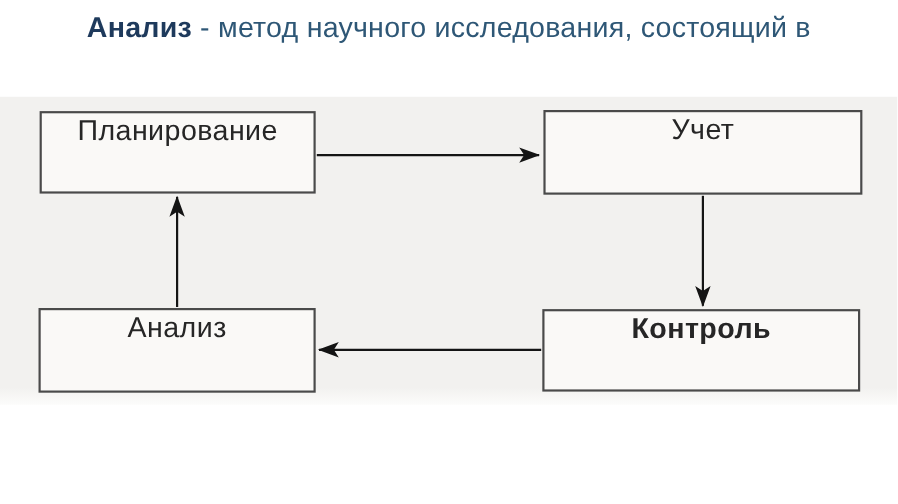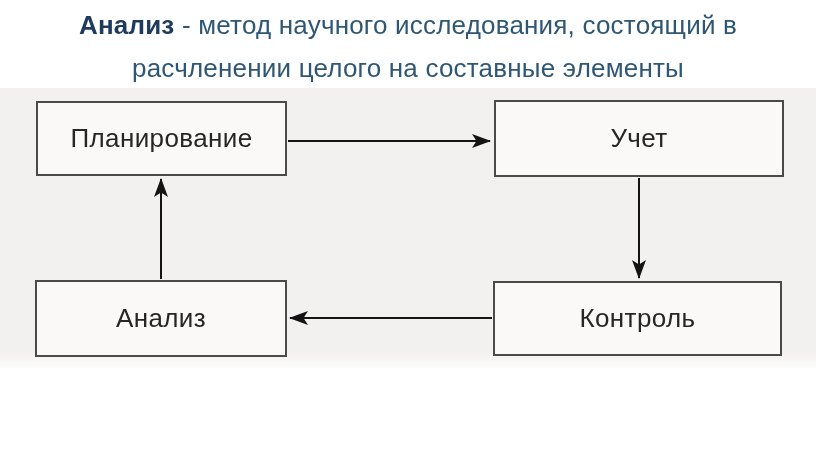--- a/index.html
+++ b/index.html
@@ -74,7 +74,6 @@
 
   <header class="title">
     <div class="line"><span class="term">Анализ</span><span> - метод научного исследования, состоящий в</span></div>
-    <div class="line">расчленении целого на составные элементы</div>
   </header>
 
   <div class="backdrop"></div>

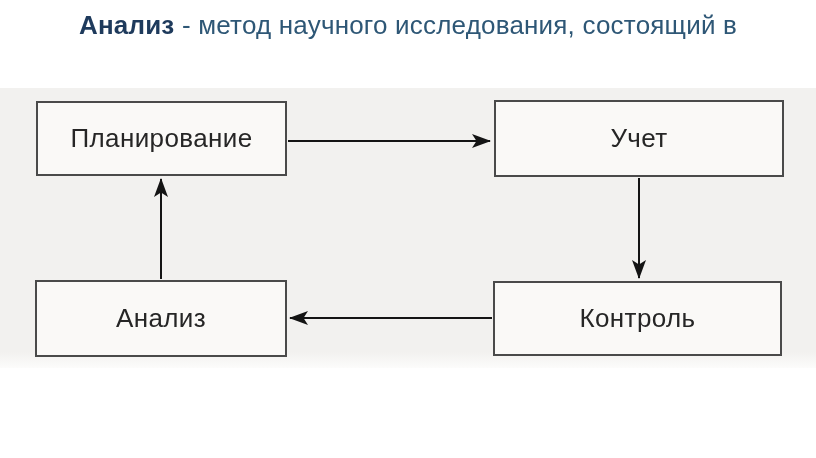--- a/index.html
+++ b/index.html
@@ -44,7 +44,7 @@
     background: #faf9f7;
     border: 2px solid #4a4a4a;
     display: flex;
-    align-items: center;
+    align-items: flex-start;
     justify-content: center;
     color: #262626;
     font-size: 26px;

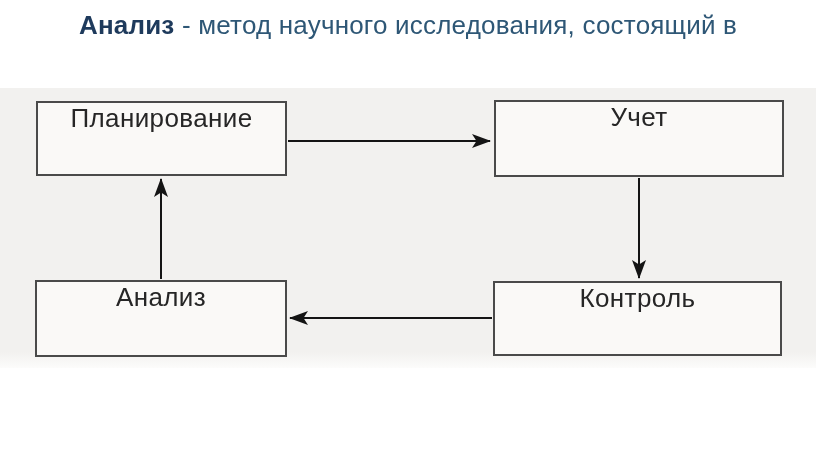--- a/index.html
+++ b/index.html
@@ -53,7 +53,7 @@
   .node-planning   { left: 36px;  top: 101px; width: 251px; height: 75px; }
   .node-accounting { left: 494px; top: 100px; width: 290px; height: 77px; }
   .node-analysis   { left: 35px;  top: 280px; width: 252px; height: 77px; }
-  .node-control    { left: 493px; top: 281px; width: 289px; height: 75px; }
+  .node-control    { left: 493px; top: 281px; width: 289px; height: 75px; font-weight: bold; }
 
   
   .arrows {

